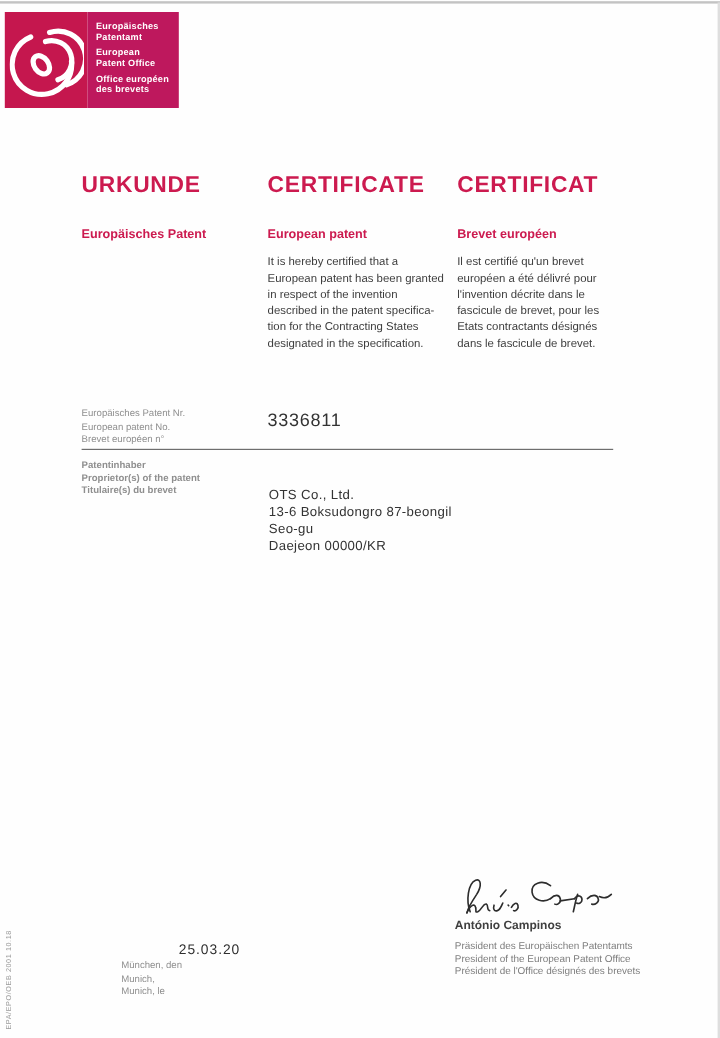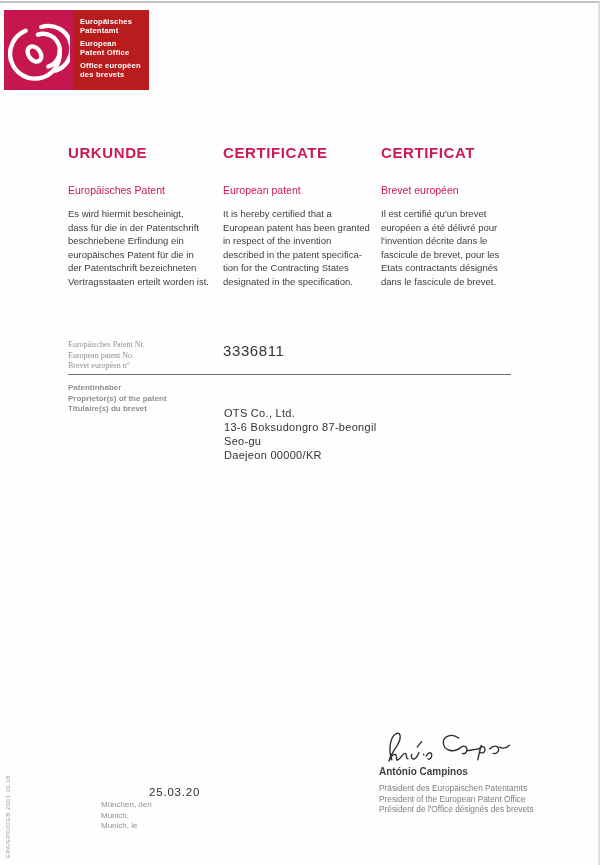--- a/index.html
+++ b/index.html
@@ -11,7 +11,7 @@
   
   .logo{position:absolute;left:4px;top:10px;display:flex;}
   .logo-red{width:69px;height:80px;background:#C5174E;display:flex;align-items:center;justify-content:center;}
-  .logo-gray{width:76px;height:80px;background:#b91c1c;box-sizing:border-box;padding:7px 4px 0 7px;}
+  .logo-gray{width:76px;height:80px;background:#be185d;box-sizing:border-box;padding:7px 4px 0 7px;}
   .logo-gray .grp{color:#ffffff;font-size:7.6px;line-height:9px;font-weight:bold;white-space:pre-line;margin-bottom:4px;letter-spacing:.2px;}
 
   

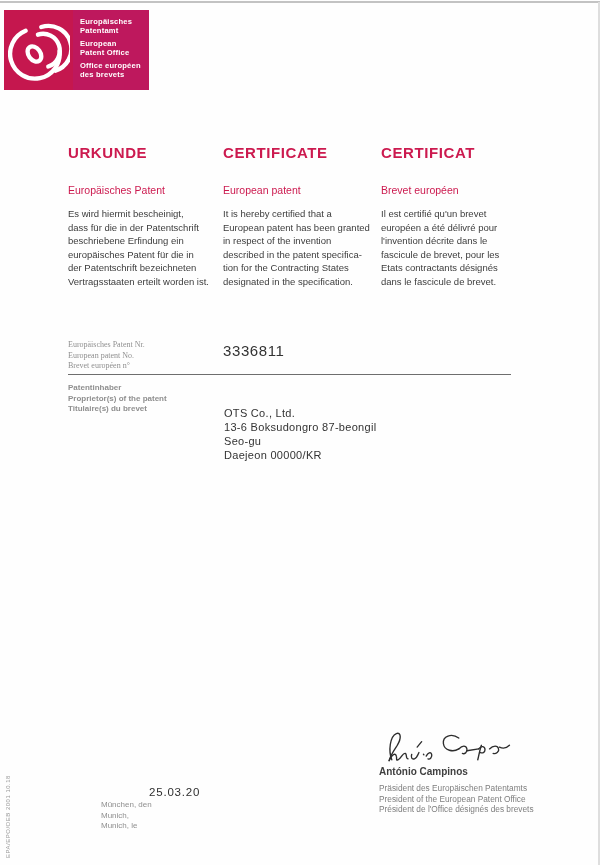--- a/index.html
+++ b/index.html
@@ -19,7 +19,7 @@
   .col-de{left:68px;width:152px;}
   .col-en{left:223px;width:156px;}
   .col-fr{left:381px;width:150px;}
-  .col-title{color:#CC1A4F;font-weight:bold;font-size:15px;letter-spacing:.6px;}
+  .col-title{color:#CC1A4F;font-weight:bold;font-size:19px;letter-spacing:.6px;}
   .col-sub{color:#CC1A4F;font-weight:normal;font-size:10.5px;margin-top:23px;}
   .col-body{color:#3c3c3c;font-size:9.5px;line-height:13.6px;margin-top:11px;white-space:pre-line;}
 

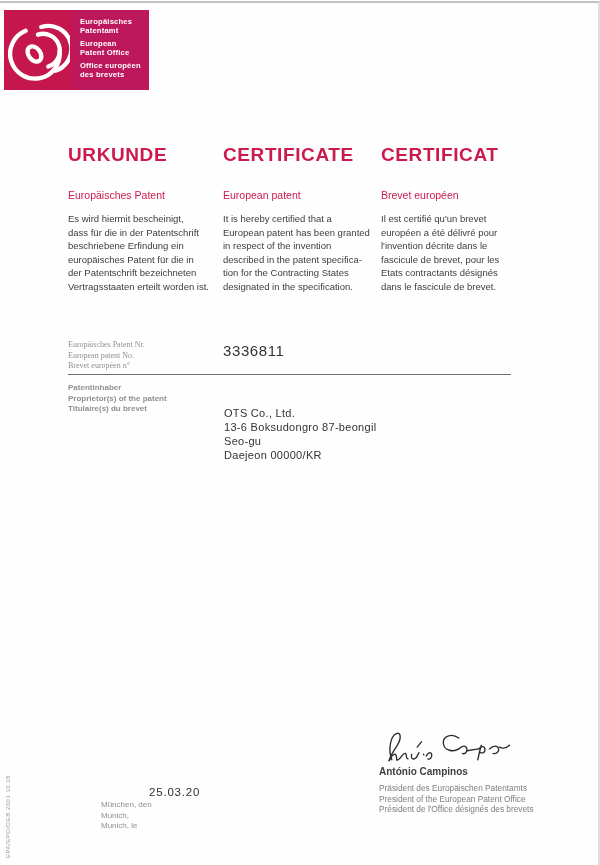--- a/index.html
+++ b/index.html
@@ -20,7 +20,7 @@
   .col-en{left:223px;width:156px;}
   .col-fr{left:381px;width:150px;}
   .col-title{color:#CC1A4F;font-weight:bold;font-size:19px;letter-spacing:.6px;}
-  .col-sub{color:#CC1A4F;font-weight:normal;font-size:10.5px;margin-top:23px;}
+  .col-sub{color:#CC1A4F;font-weight:bold;font-size:10.5px;margin-top:23px;}
   .col-body{color:#3c3c3c;font-size:9.5px;line-height:13.6px;margin-top:11px;white-space:pre-line;}
 
   .small-labels{position:absolute;color:#8f8f8f;font-size:8px;line-height:10.5px;}

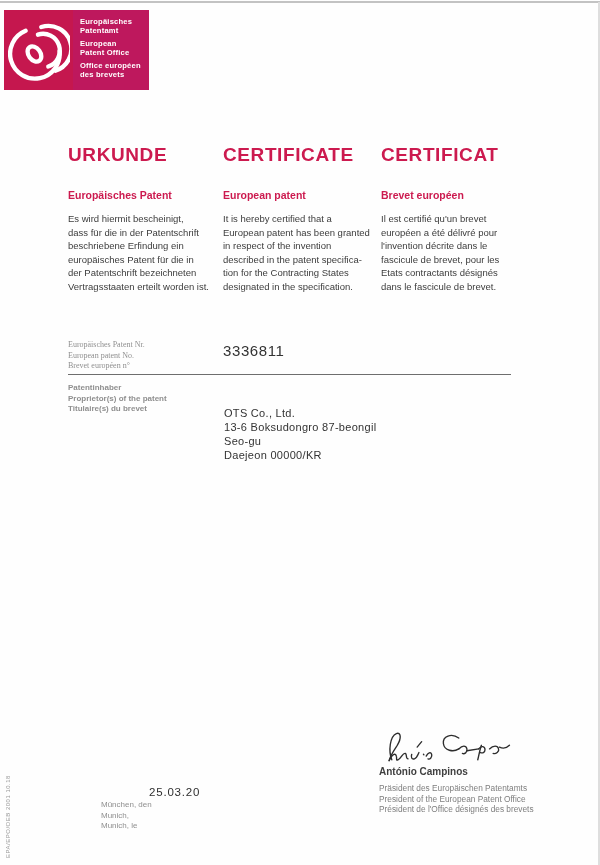--- a/index.html
+++ b/index.html
@@ -73,12 +73,6 @@
   <div class="col col-de">
     <div class="col-title">URKUNDE</div>
     <div class="col-sub">Europäisches Patent</div>
-    <div class="col-body">Es wird hiermit bescheinigt,
-dass für die in der Patentschrift
-beschriebene Erfindung ein
-europäisches Patent für die in
-der Patentschrift bezeichneten
-Vertragsstaaten erteilt worden ist.</div>
   </div>
   <div class="col col-fr">
     <div class="col-title">CERTIFICAT</div>

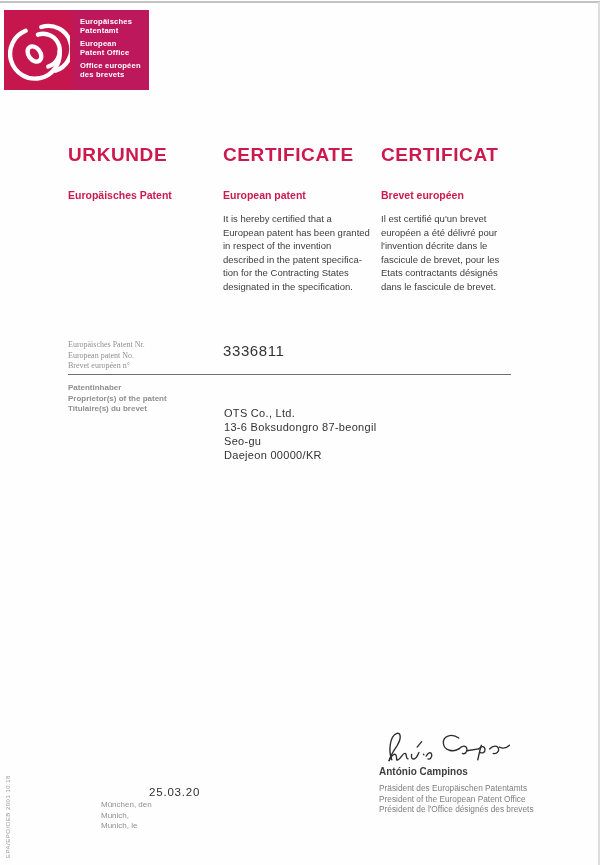--- a/index.html
+++ b/index.html
@@ -24,7 +24,7 @@
   .col-body{color:#3c3c3c;font-size:9.5px;line-height:13.6px;margin-top:11px;white-space:pre-line;}
 
   .small-labels{position:absolute;color:#8f8f8f;font-size:8px;line-height:10.5px;}
-  .lbl-patnr{left:68px;top:340px;font-family:Liberation Serif, serif;}
+  .lbl-patnr{left:68px;top:340px;}
   .lbl-prop{left:68px;top:383px;font-weight:bold;}
   .lbl-date{left:65px;top:800px;margin-left:36px;}
 

